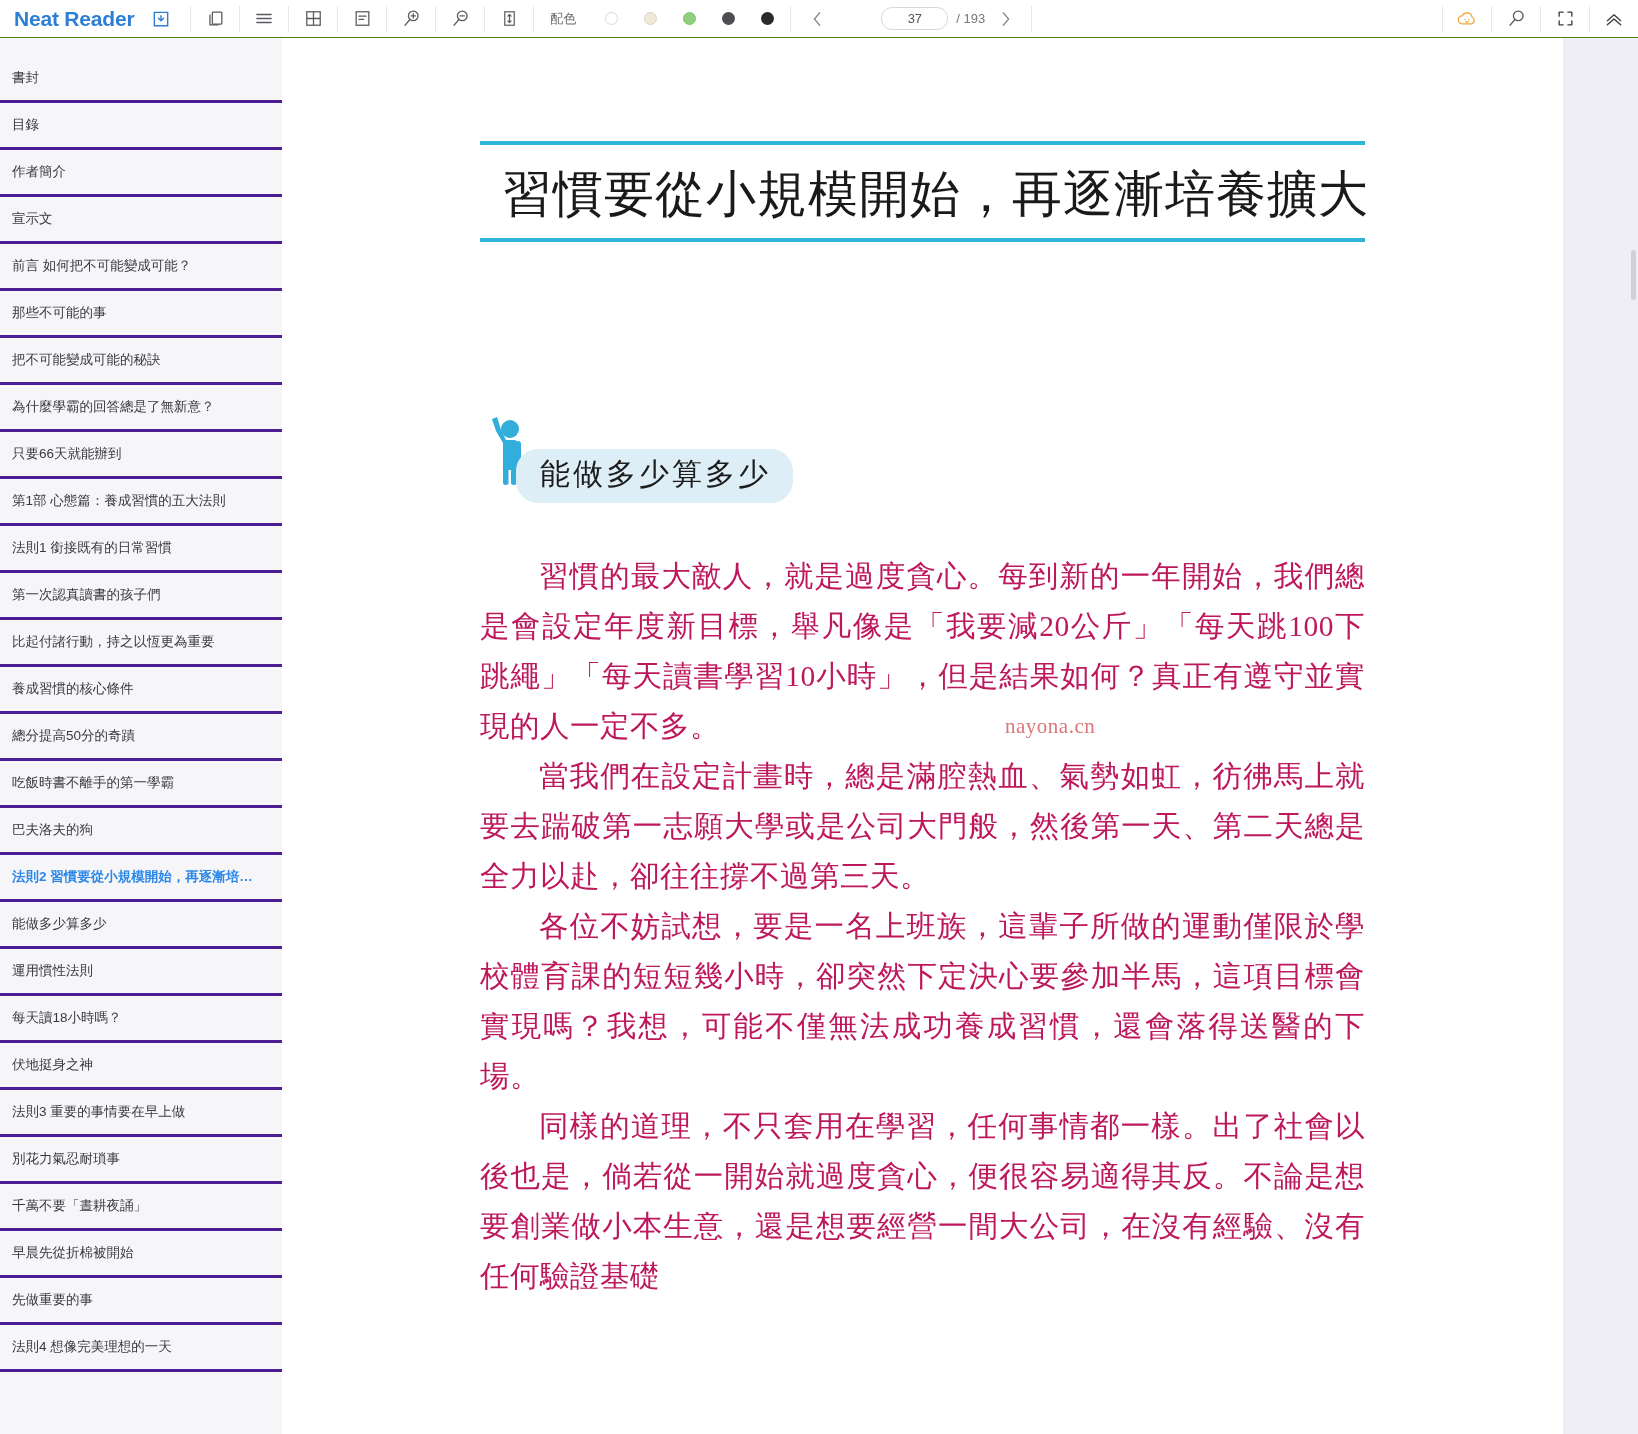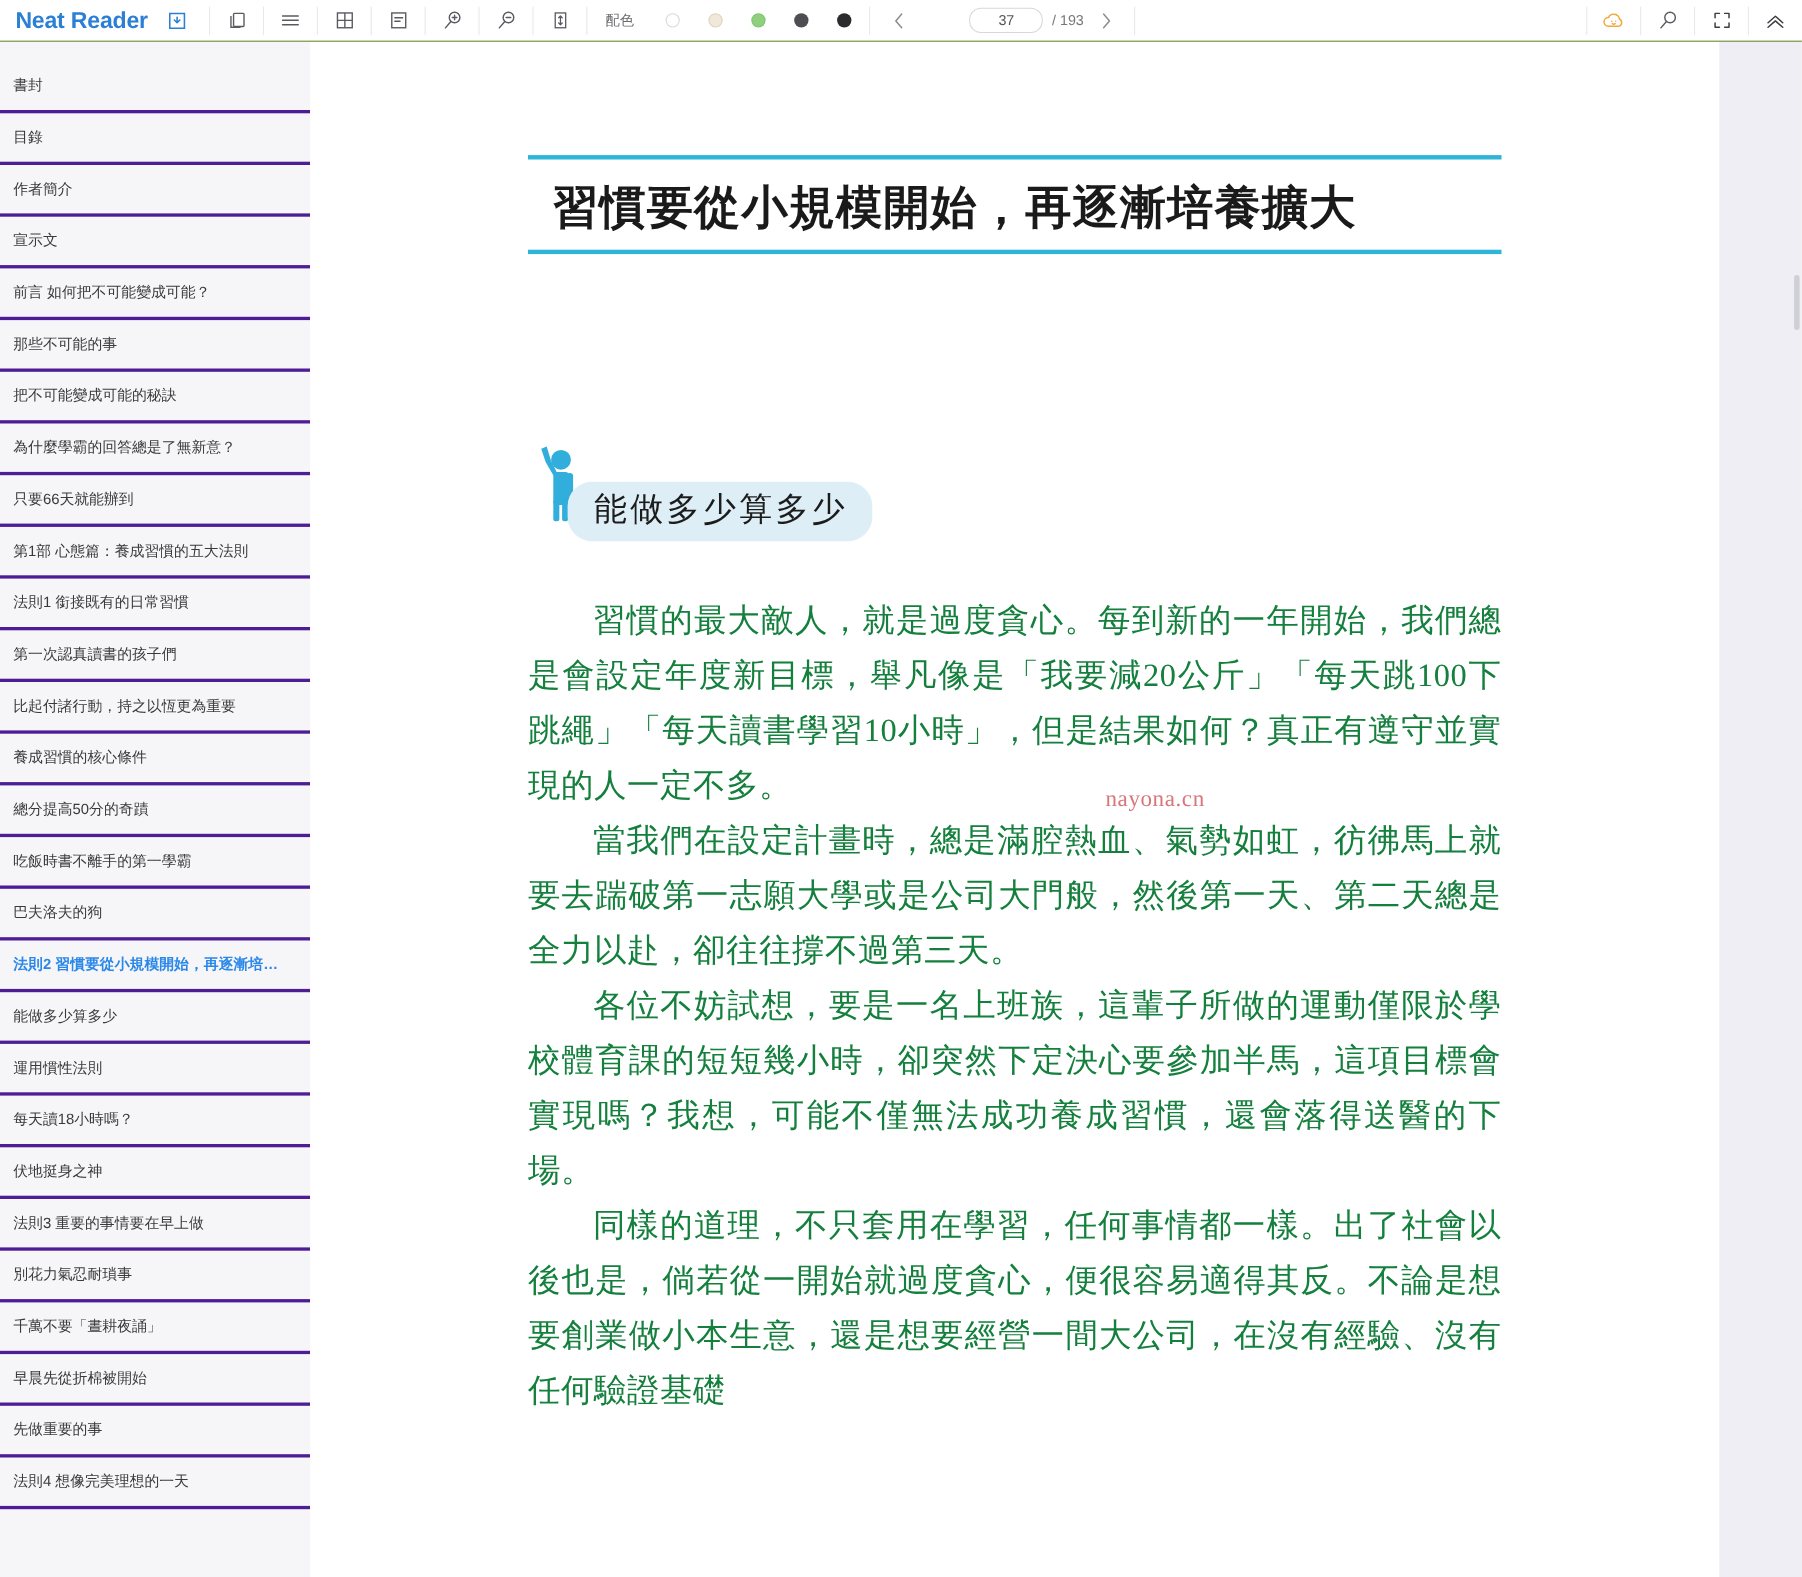--- a/index.html
+++ b/index.html
@@ -201,13 +201,12 @@
 
   .chapter-title {
     font-family: "Liberation Serif", "DejaVu Serif", serif;
-    font-size: 42px;
+    font-size: 50px;
     color: #1a1a1a;
     margin-top: 16px;
     margin-left: 22px;
     letter-spacing: 1px;
     white-space: nowrap;
-    font-weight: bold;
   }
 
   .section-head {

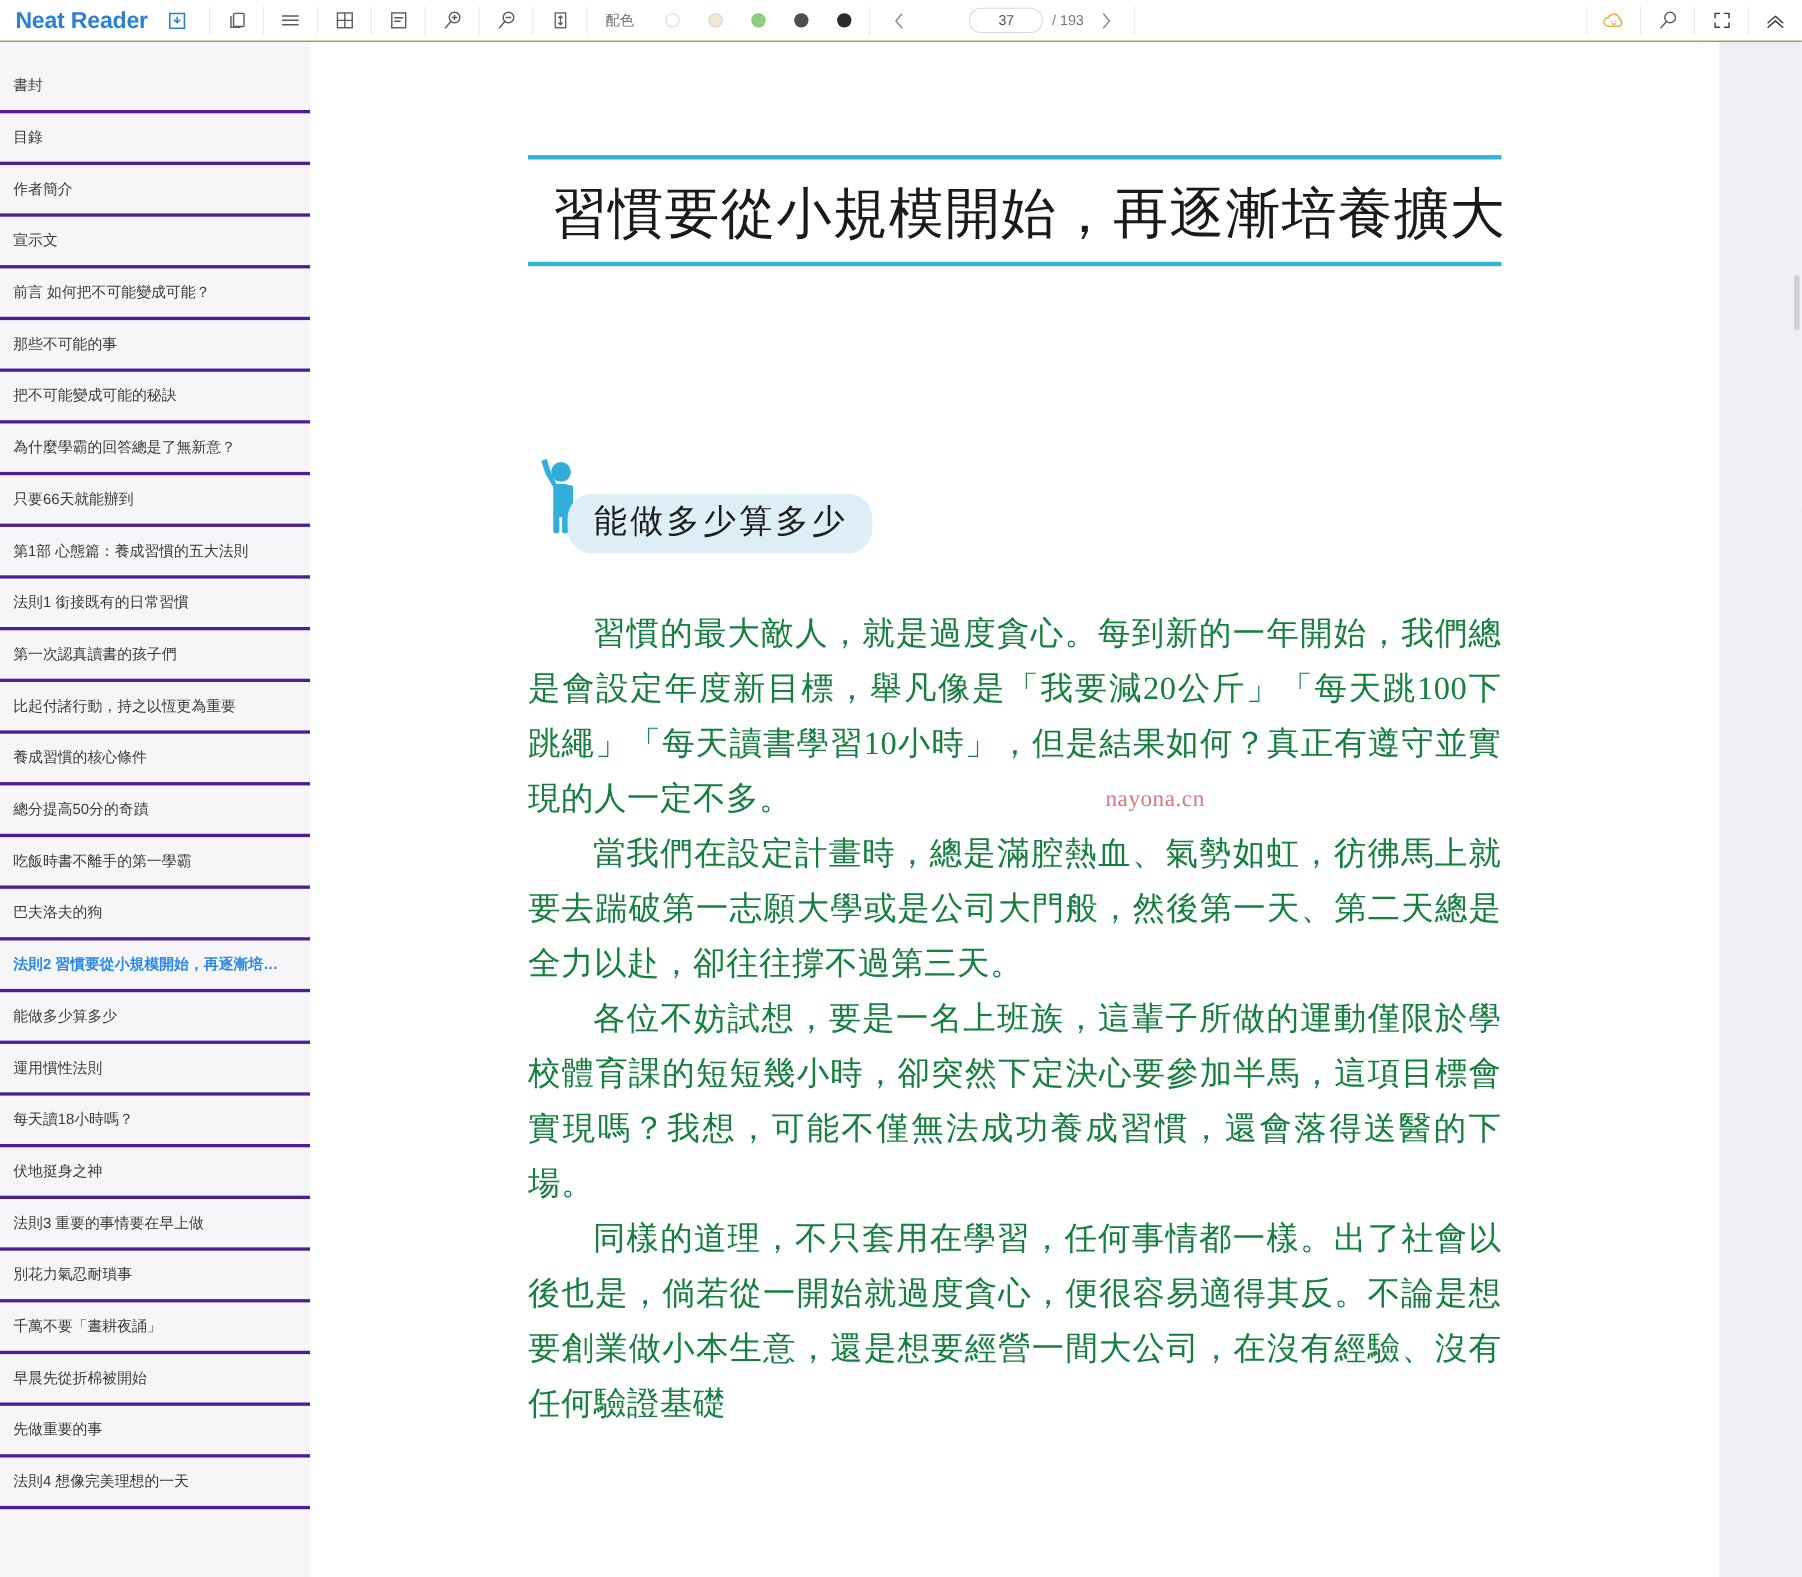--- a/index.html
+++ b/index.html
@@ -238,7 +238,7 @@
     font-family: "Liberation Serif", "DejaVu Serif", serif;
     font-size: 29.5px;
     line-height: 50px;
-    color: #15803d;
+    color: #be185d;
     width: 885px;
     text-align: justify;
     letter-spacing: 0.5px;

